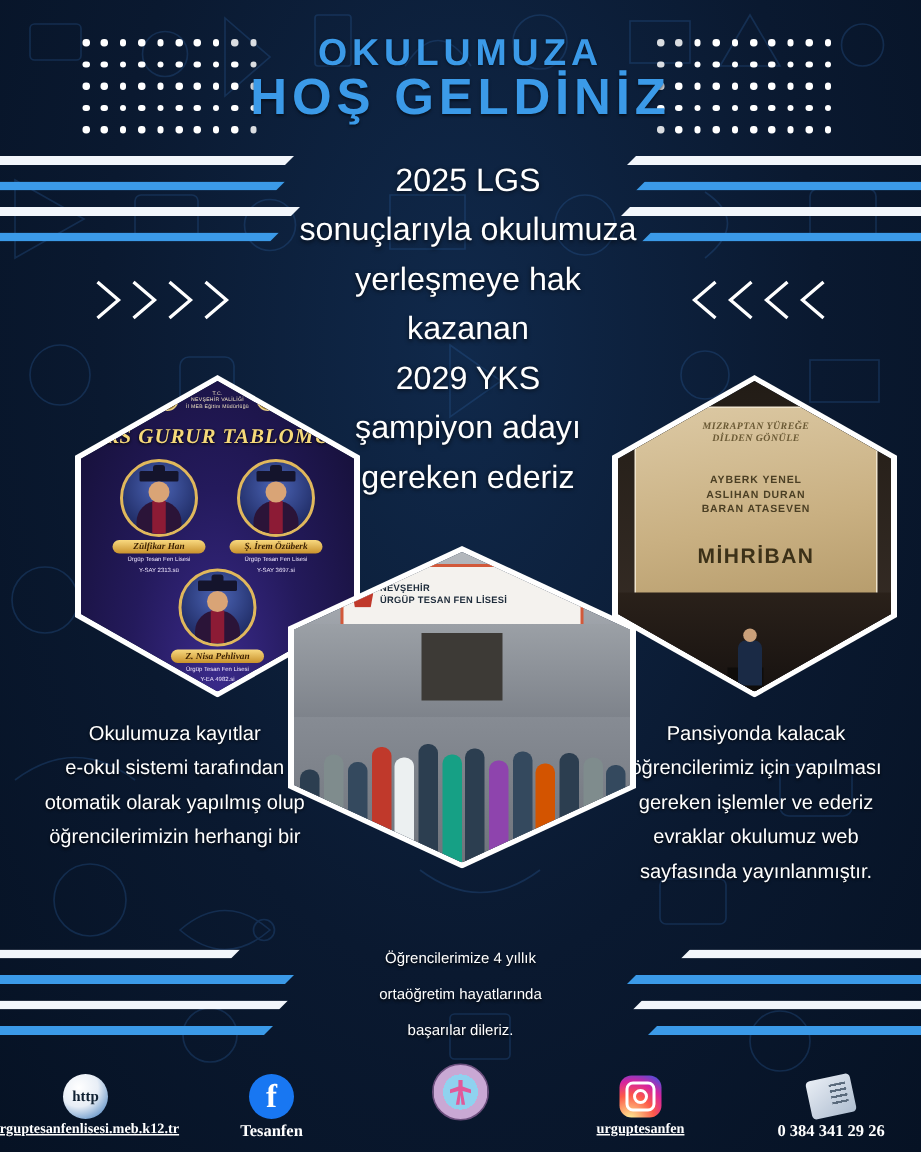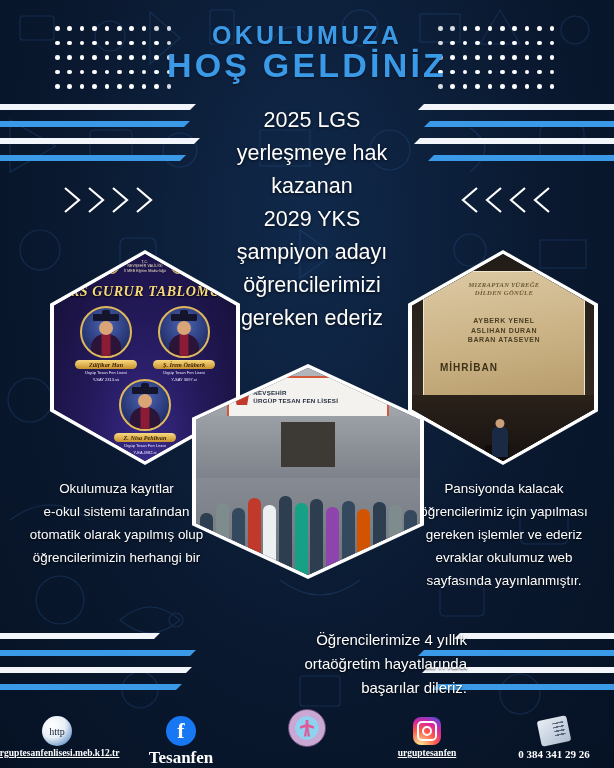--- a/index.html
+++ b/index.html
@@ -438,6 +438,7 @@
 
   <div class="main-text">
     <p>2025 LGS</p>
+    <p>sonuçlarıyla okulumuza</p>
     <p>yerleşmeye hak</p>
     <p>kazanan</p>
     <p>2029 YKS</p>

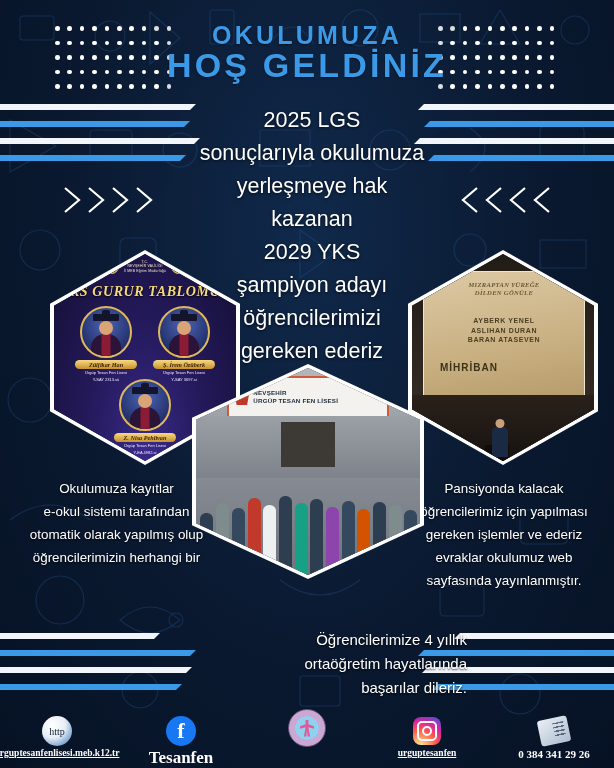--- a/index.html
+++ b/index.html
@@ -443,7 +443,6 @@
     <p>kazanan</p>
     <p>2029 YKS</p>
     <p>şampiyon adayı</p>
-    <p>öğrencilerimizi</p>
     <p>gereken ederiz</p>
   </div>
 

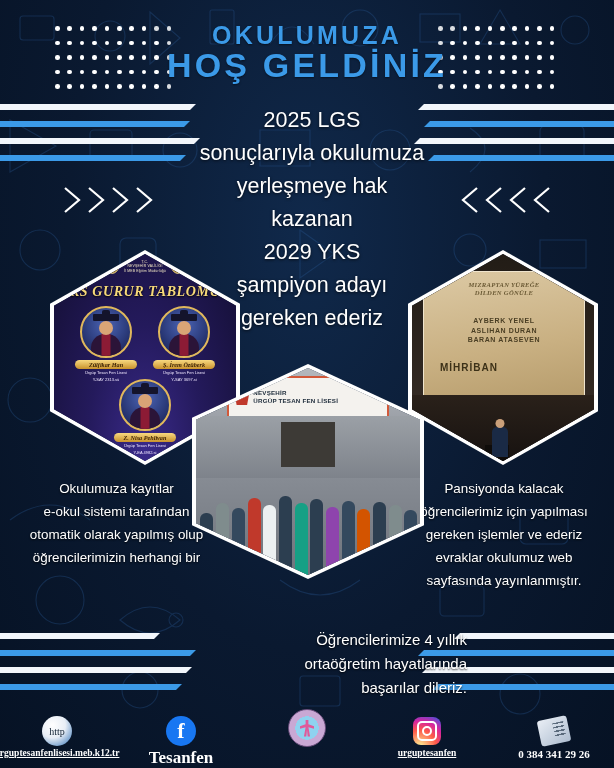--- a/index.html
+++ b/index.html
@@ -141,8 +141,8 @@
     font-size:7px;line-height:9.6px;color:#4b3f24;letter-spacing:.6px;font-weight:bold;
   }
   .conf .screen .song{
-    position:absolute;left:16px;top:73%;width:100%;
-    font-size:10px;color:#3c3118;letter-spacing:1px;font-weight:bold;
+    position:absolute;left:0;top:73%;width:100%;text-align:center;
+    font-size:14px;color:#3c3118;letter-spacing:1px;font-weight:bold;
   }
   .conf .stage{position:absolute;left:0;bottom:0;width:100%;height:32%;
     background:linear-gradient(180deg,#2a211a,#171210);}

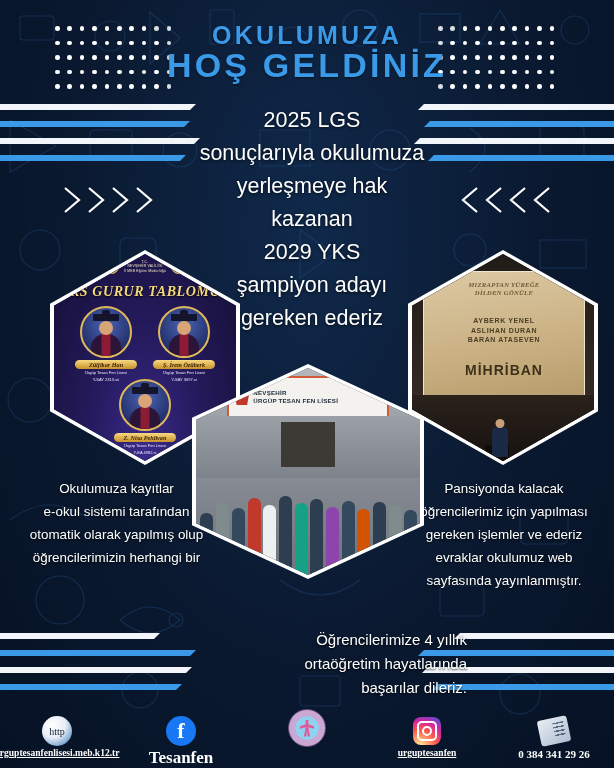--- a/index.html
+++ b/index.html
@@ -184,8 +184,8 @@
 
   
   .closing{
-    position:absolute;left:147px;top:628px;width:320px;text-align:right;z-index:6;
-    color:#ffffff;font-size:15px;line-height:24px;text-shadow:0 1px 2px rgba(0,0,0,.8);
+    position:absolute;left:147px;top:628px;width:320px;text-align:center;z-index:6;
+    color:#ffffff;font-size:10px;line-height:24px;text-shadow:0 1px 2px rgba(0,0,0,.8);
   }
   .closing p{margin:0;}
 

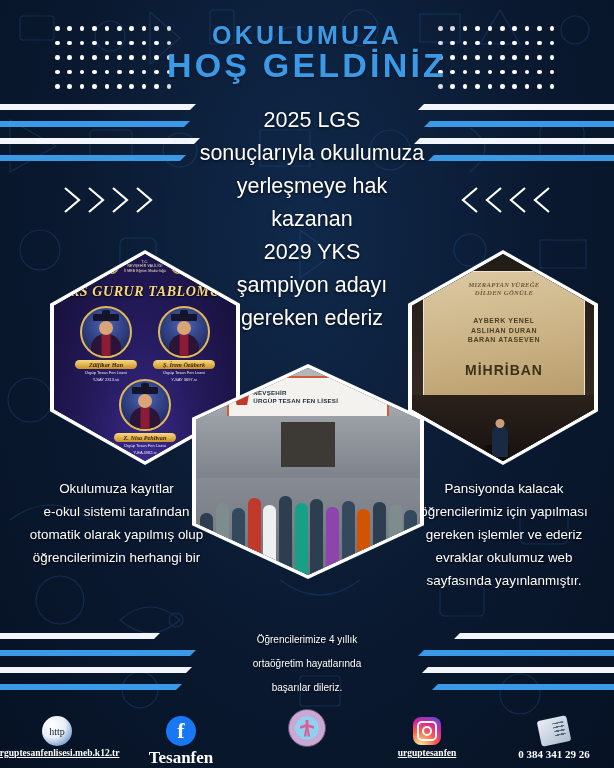--- a/index.html
+++ b/index.html
@@ -203,7 +203,7 @@
   .icon-www{width:30px;height:30px;border-radius:50%;
      background:radial-gradient(circle at 35% 30%,#ffffff 0%,#e8eef6 45%,#2e6fb5 100%);
      position:relative;display:flex;align-items:center;justify-content:center;
-     font-family:"Liberation Serif", serif;font-weight:normal;font-size:10px;color:#123;}
+     font-family:"Liberation Serif", serif;font-weight:bold;font-size:10px;color:#123;}
   .icon-fb{width:30px;height:30px;border-radius:50%;background:#1877f2;
      display:flex;align-items:center;justify-content:center;
      font-family:"Liberation Serif", serif;color:#fff;font-weight:bold;font-size:22px;line-height:22px;}

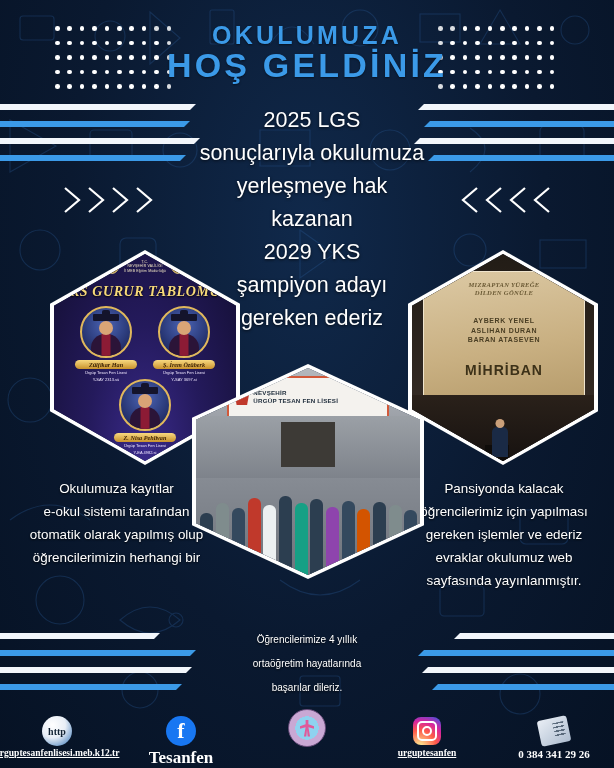--- a/index.html
+++ b/index.html
@@ -197,7 +197,7 @@
     font-family:"Liberation Serif", serif;font-weight:bold;font-size:9.5px;color:#ffffff;
     text-decoration:underline;white-space:nowrap;
   }
-  .fitem .lb.nolink{text-decoration:none;font-size:17px;}
+  .fitem .lb.nolink{text-decoration:none;font-size:11px;}
   .fitem .lb.phone{text-decoration:none;font-size:11px;}
 
   .icon-www{width:30px;height:30px;border-radius:50%;

